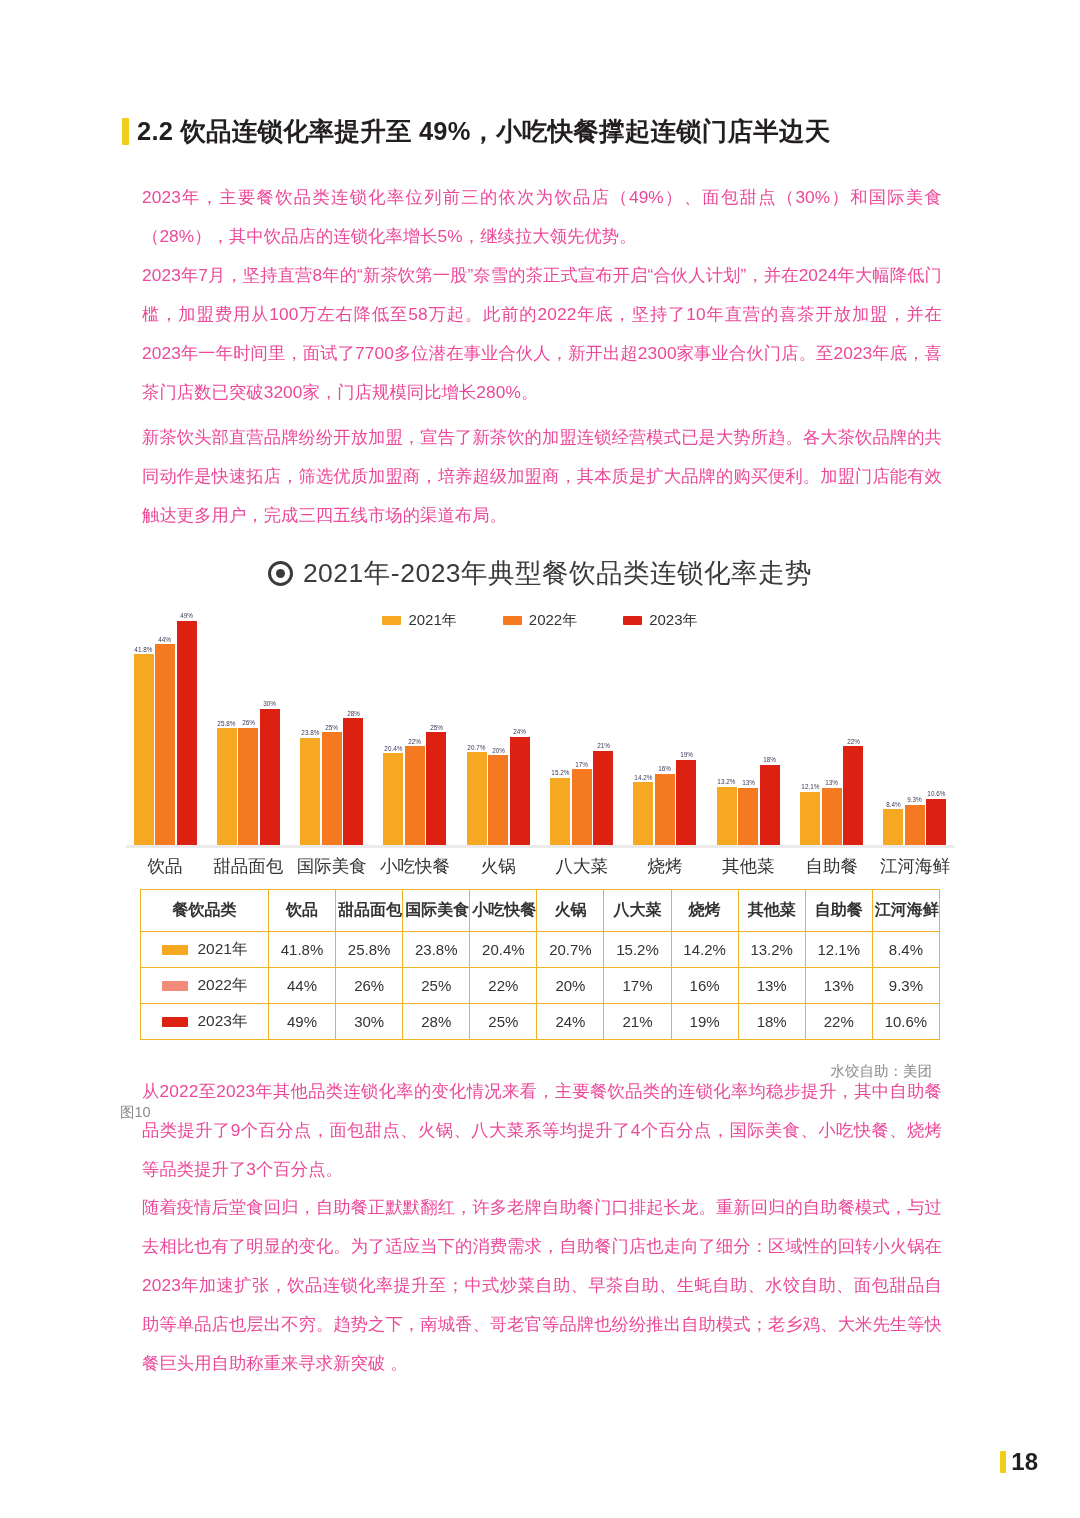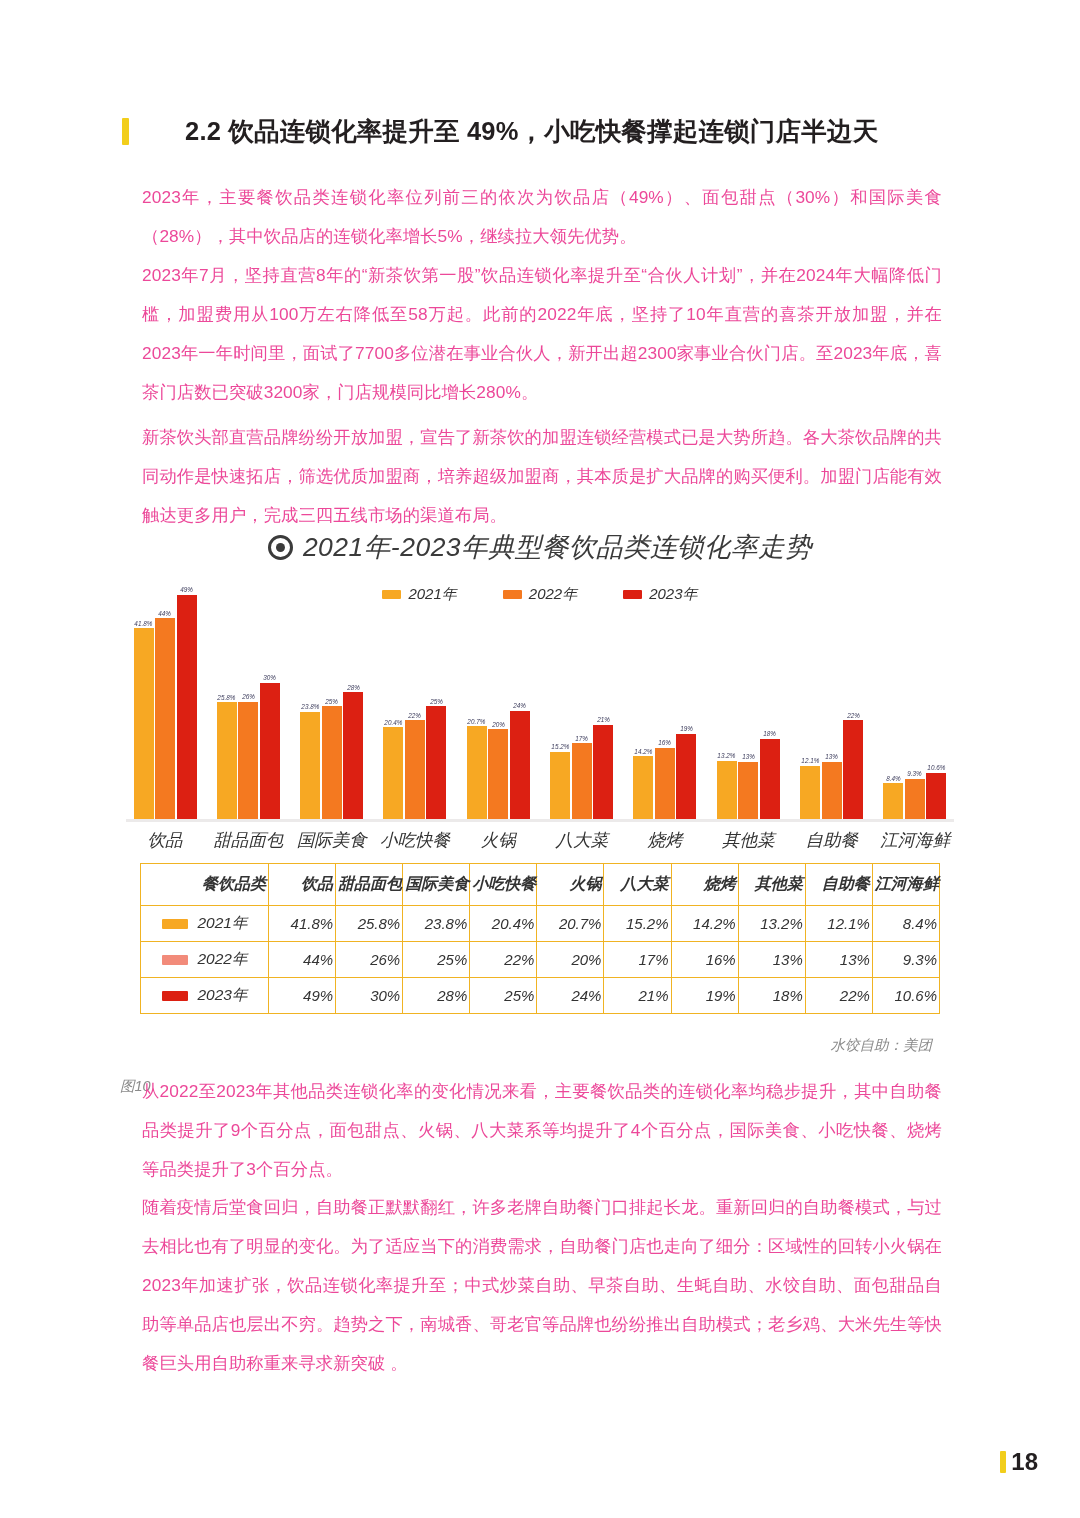--- a/index.html
+++ b/index.html
@@ -24,7 +24,6 @@
     top: 114px;
     display: flex;
     align-items: center;
-    gap: 48px;
   }
   .heading-bar {
     width: 7px;

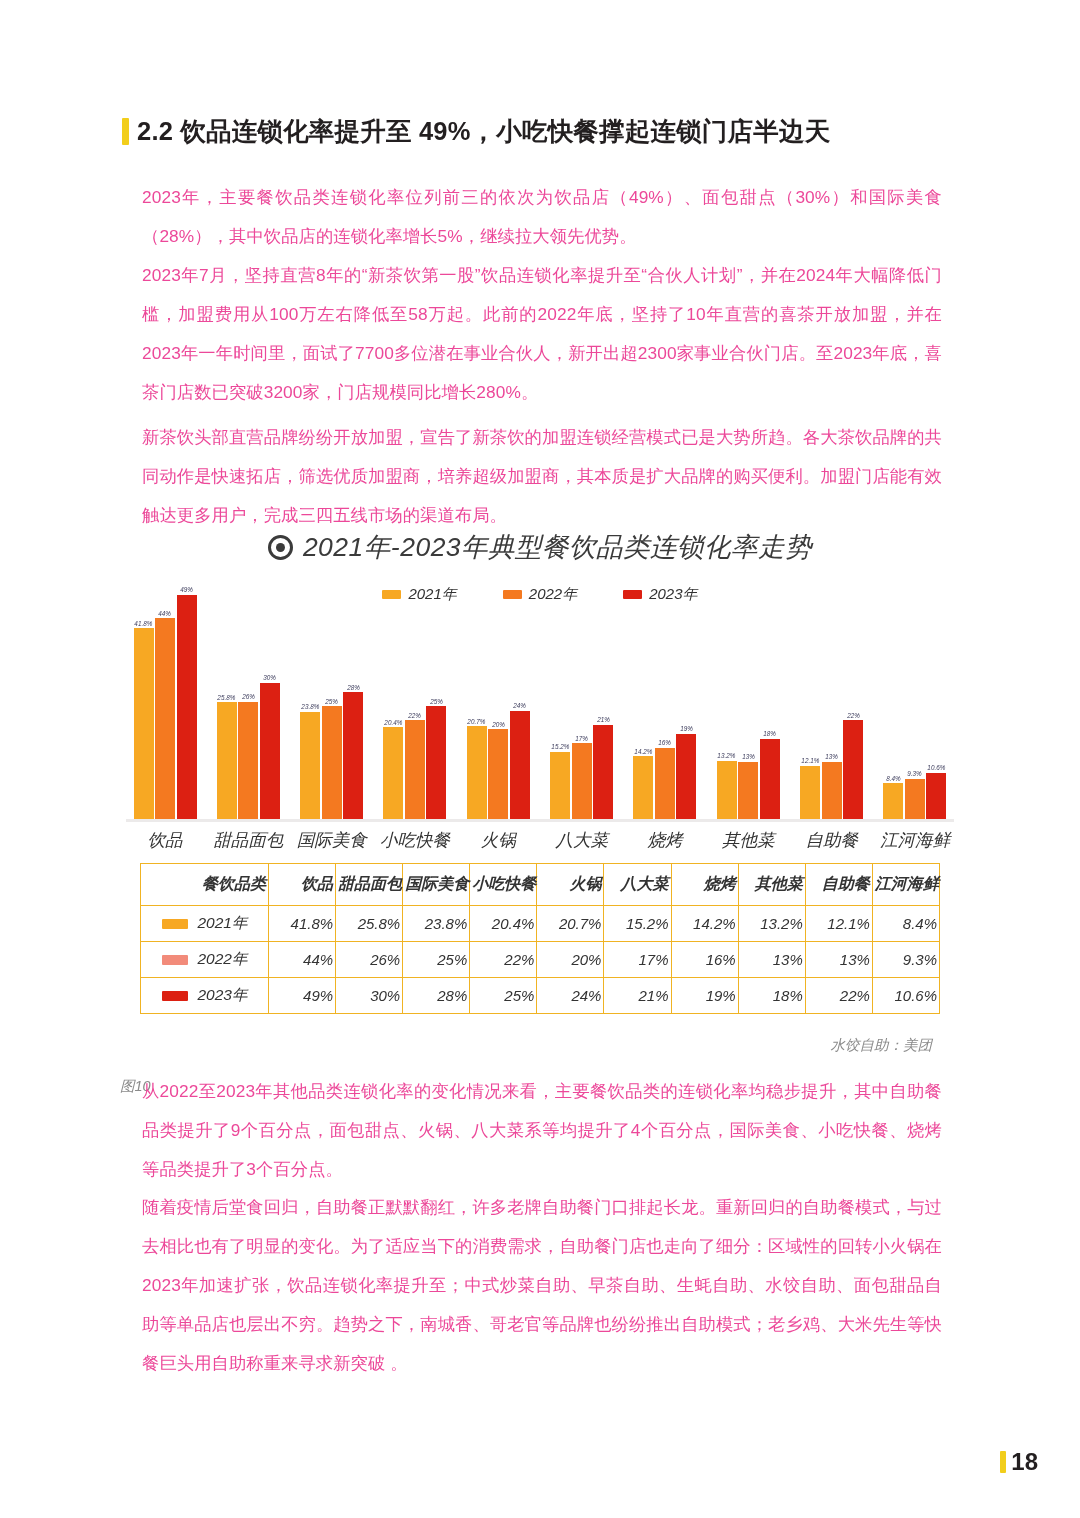--- a/index.html
+++ b/index.html
@@ -249,7 +249,7 @@
   </div>
 
   <div class="para" id="para1">2023年，主要餐饮品类连锁化率位列前三的依次为饮品店（49%）、面包甜点（30%）和国际美食（28%），其中饮品店的连锁化率增长5%，继续拉大领先优势。</div>
-  <div class="para" id="para2">2023年7月，坚持直营8年的“新茶饮第一股”饮品连锁化率提升至“合伙人计划”，并在2024年大幅降低门槛，加盟费用从100万左右降低至58万起。此前的2022年底，坚持了10年直营的喜茶开放加盟，并在2023年一年时间里，面试了7700多位潜在事业合伙人，新开出超2300家事业合伙门店。至2023年底，喜茶门店数已突破3200家，门店规模同比增长280%。</div>
+  <div class="para" id="para2">2023年7月，坚持直营8年的“新茶饮第一股”奈雪的茶正式宣布开启“合伙人计划”，并在2024年大幅降低门槛，加盟费用从100万左右降低至58万起。此前的2022年底，坚持了10年直营的喜茶开放加盟，并在2023年一年时间里，面试了7700多位潜在事业合伙人，新开出超2300家事业合伙门店。至2023年底，喜茶门店数已突破3200家，门店规模同比增长280%。</div>
   <div class="para" id="para3">新茶饮头部直营品牌纷纷开放加盟，宣告了新茶饮的加盟连锁经营模式已是大势所趋。各大茶饮品牌的共同动作是快速拓店，筛选优质加盟商，培养超级加盟商，其本质是扩大品牌的购买便利。加盟门店能有效触达更多用户，完成三四五线市场的渠道布局。</div>
 
   <div class="chart-block">

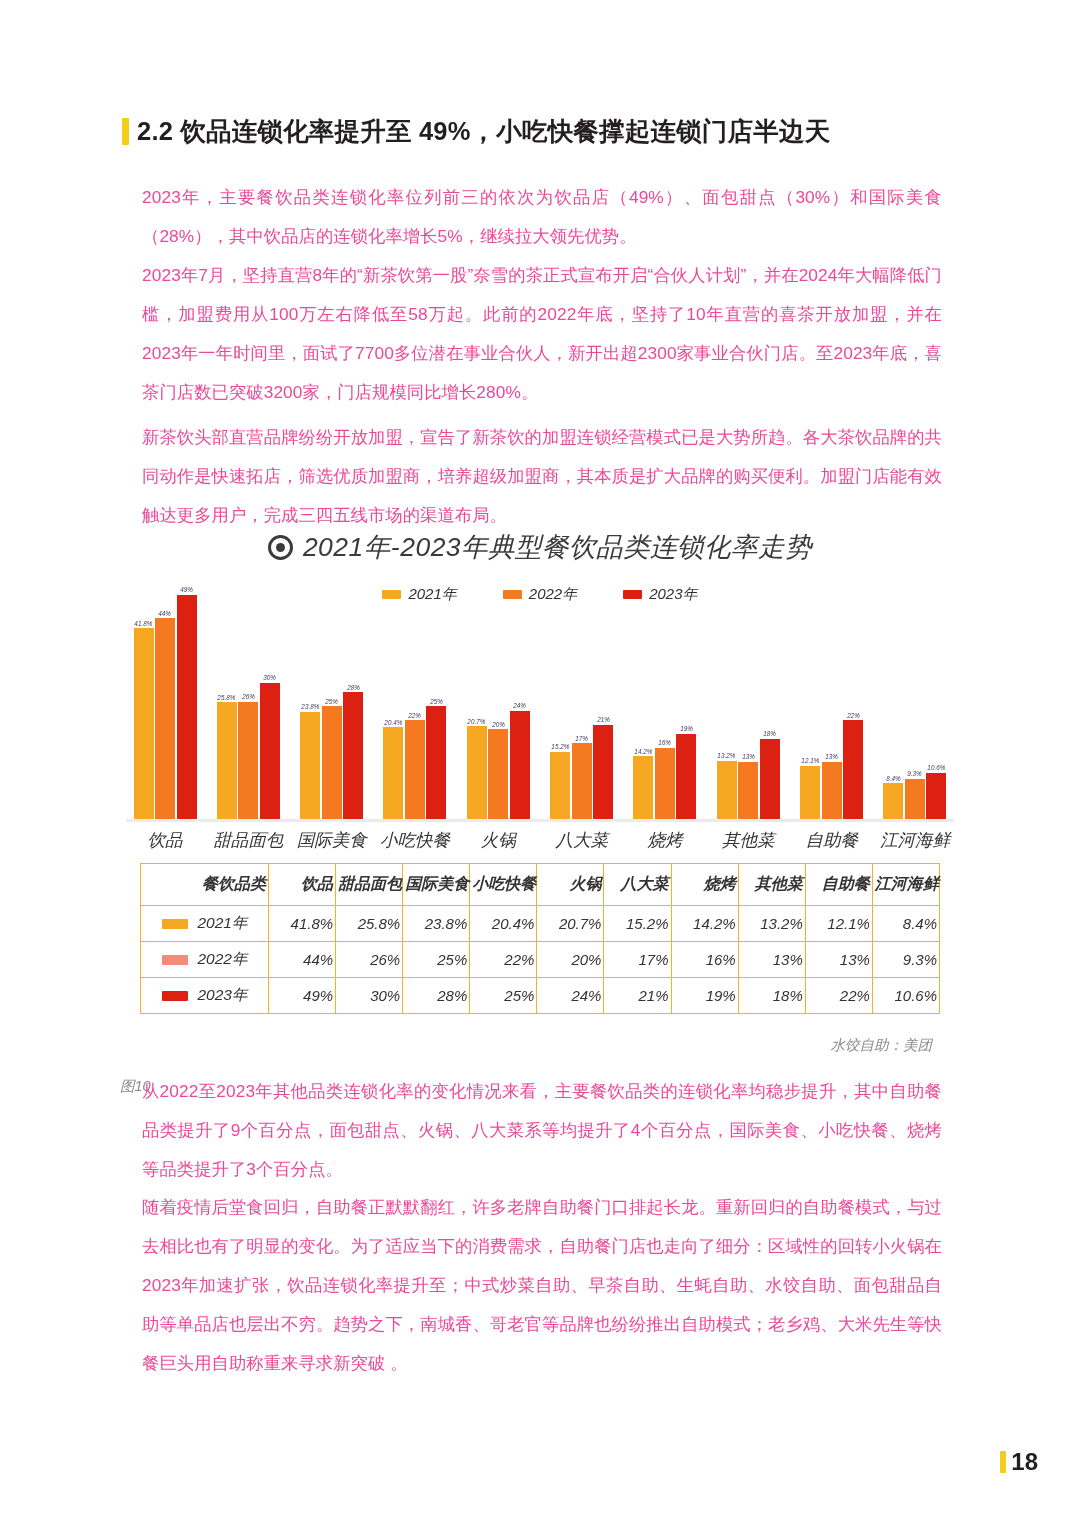--- a/index.html
+++ b/index.html
@@ -63,9 +63,8 @@
   .chart-block {
     position: absolute;
     left: 120px;
-    top: 526px;
+    top: 552px;
     width: 840px;
-    font-style: italic;
   }
   .chart-title {
     display: flex;

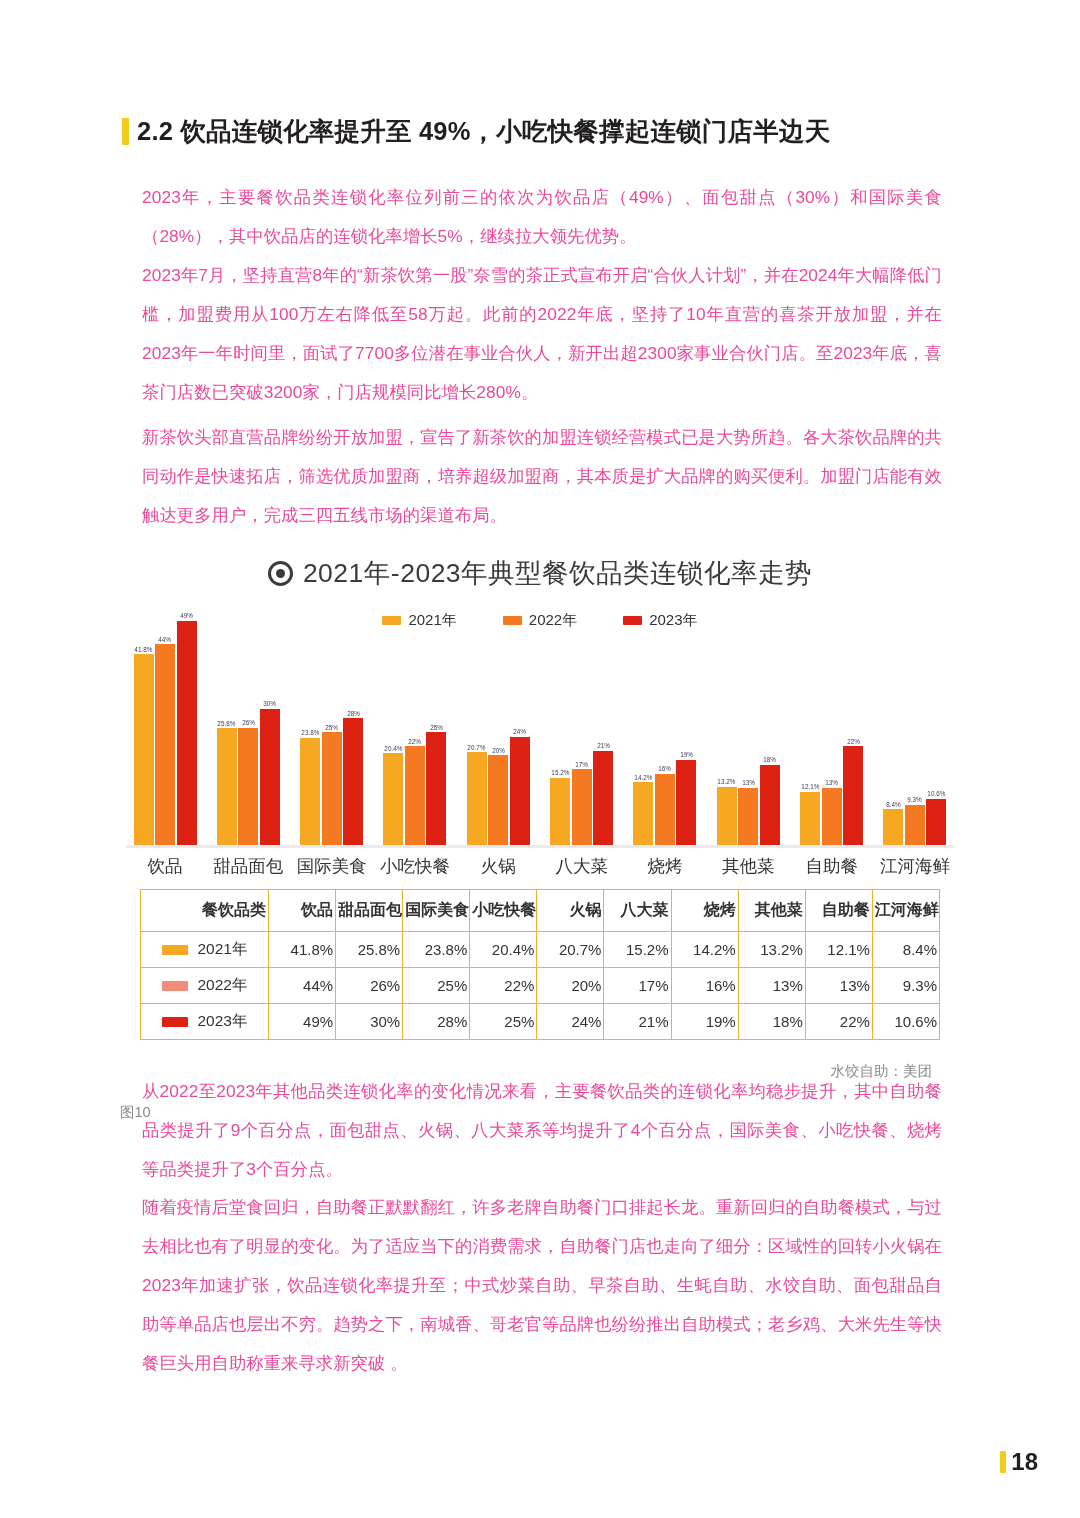--- a/index.html
+++ b/index.html
@@ -177,7 +177,7 @@
   }
   table.data-table td, table.data-table th {
     border: 1.4px solid #F0B323;
-    text-align: right;
+    text-align: center;
     font-size: 15px;
     color: #333;
     padding: 7px 2px;

